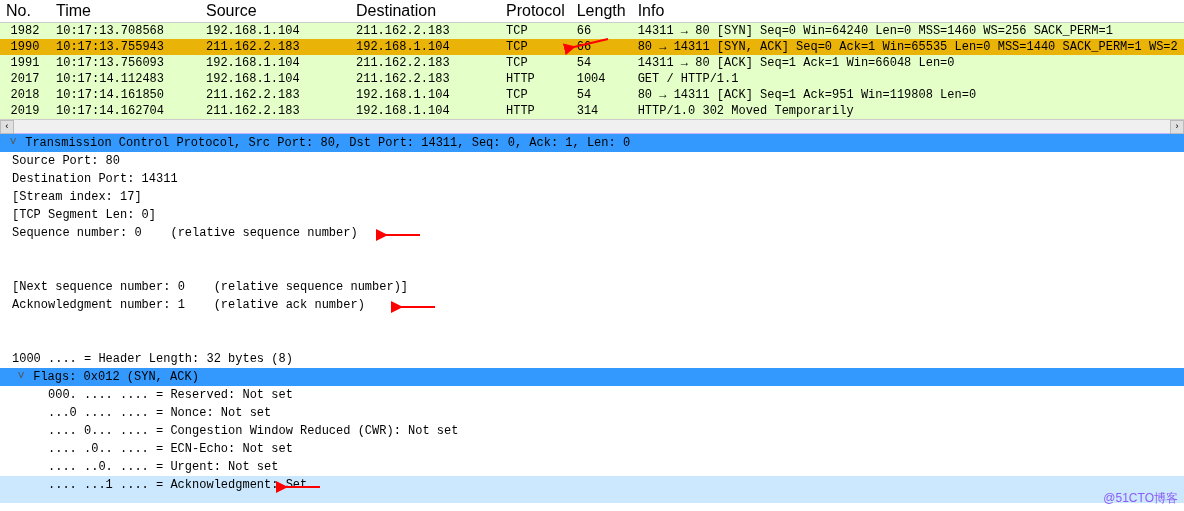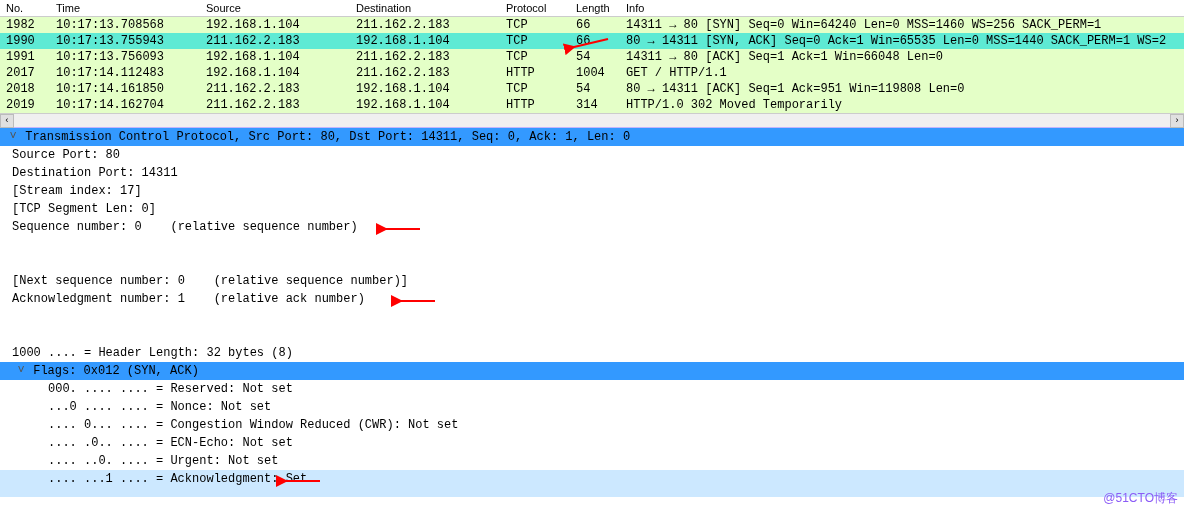--- a/index.html
+++ b/index.html
@@ -23,7 +23,7 @@
       border-bottom: 1px solid #ccc;
       background: #fff;
       font-family: "Segoe UI", Arial, sans-serif;
-      font-size: 11px;
+      font-size: 16px;
       white-space: nowrap;
     }
     .packet-list td {

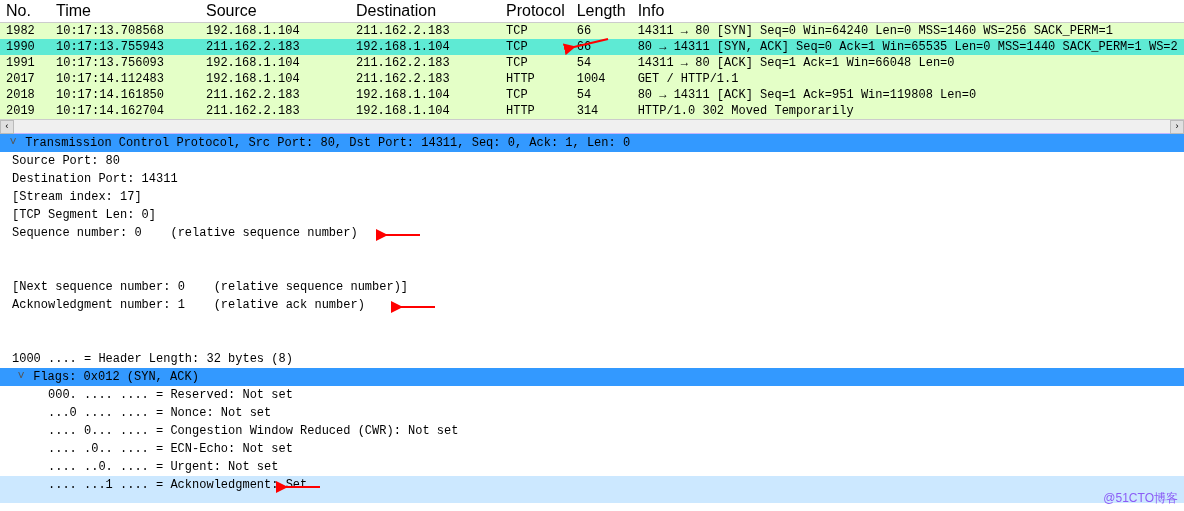--- a/index.html
+++ b/index.html
@@ -34,7 +34,7 @@
     }
     .row-green { background: #e4ffc7; }
     .row-sel   { background: #5eead4; border-radius: 8px; }
-    .col-no { width: 50px; text-align: left; padding-right: 12px;}
+    .col-no { width: 50px; text-align: center; padding-right: 12px;}
     .col-time { width: 150px; }
     .col-src  { width: 150px; }
     .col-dst  { width: 150px; }

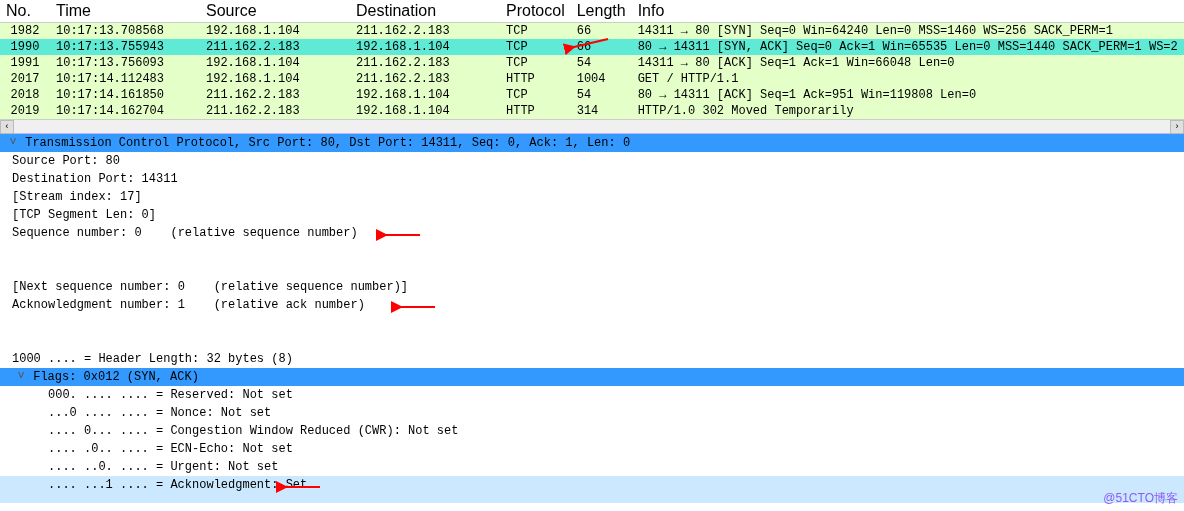--- a/index.html
+++ b/index.html
@@ -33,7 +33,7 @@
       font-size: 12px;
     }
     .row-green { background: #e4ffc7; }
-    .row-sel   { background: #5eead4; border-radius: 8px; }
+    .row-sel   { background: #eab308; border-radius: 8px; }
     .col-no { width: 50px; text-align: center; padding-right: 12px;}
     .col-time { width: 150px; }
     .col-src  { width: 150px; }

